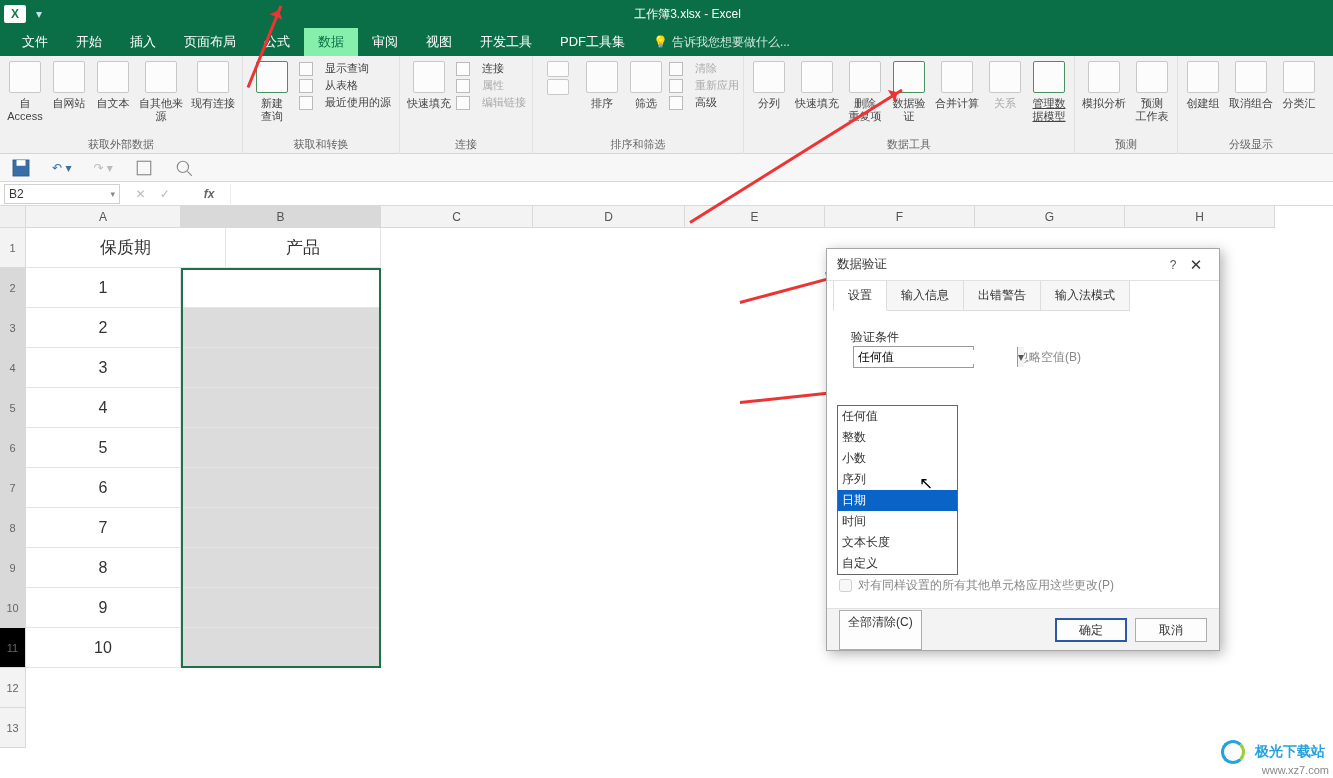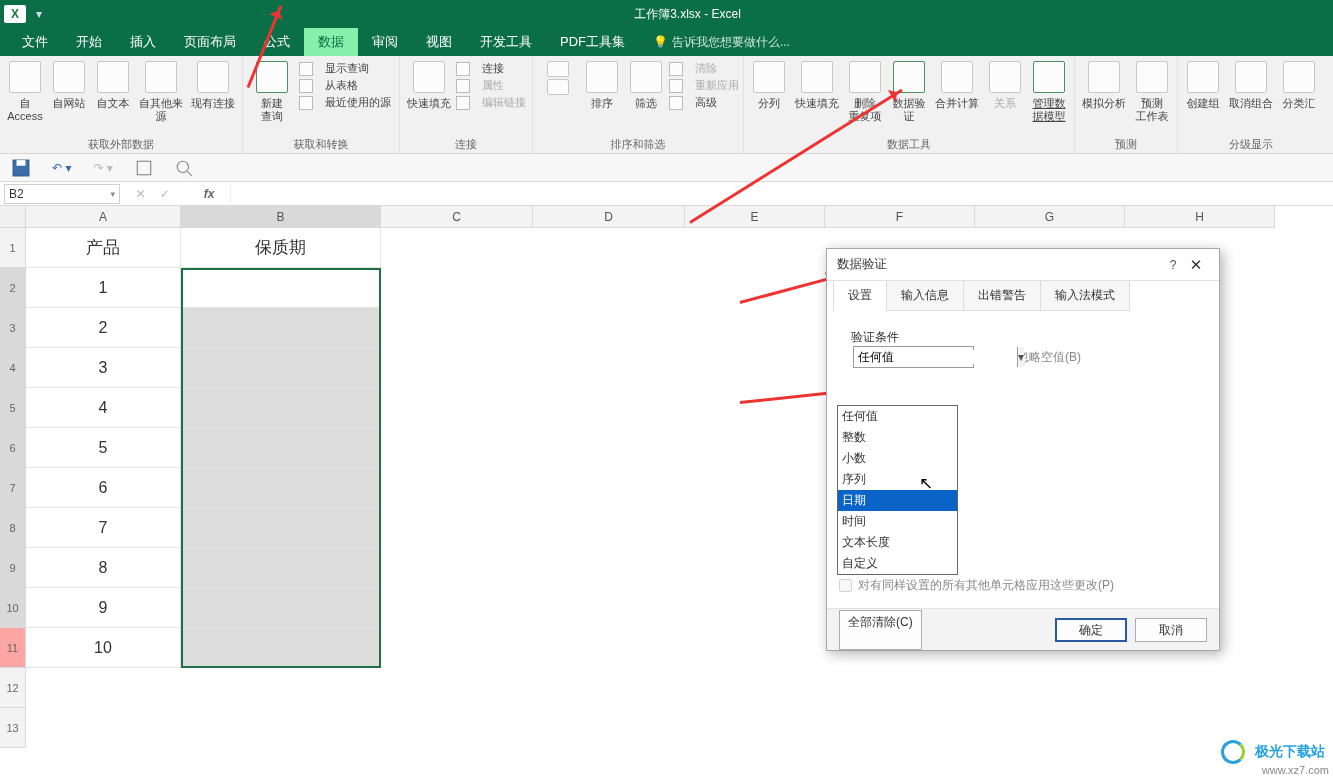--- a/index.html
+++ b/index.html
@@ -366,8 +366,8 @@
 
   <div class="cells">
     <div class="arow">
+      <div class="cell cellB hdrcell">保质期</div>
       <div class="cell cellA hdrcell">产品</div>
-      <div class="cell cellB hdrcell">保质期</div>
     </div>
     <div id="data-rows">
         <div class="arow">

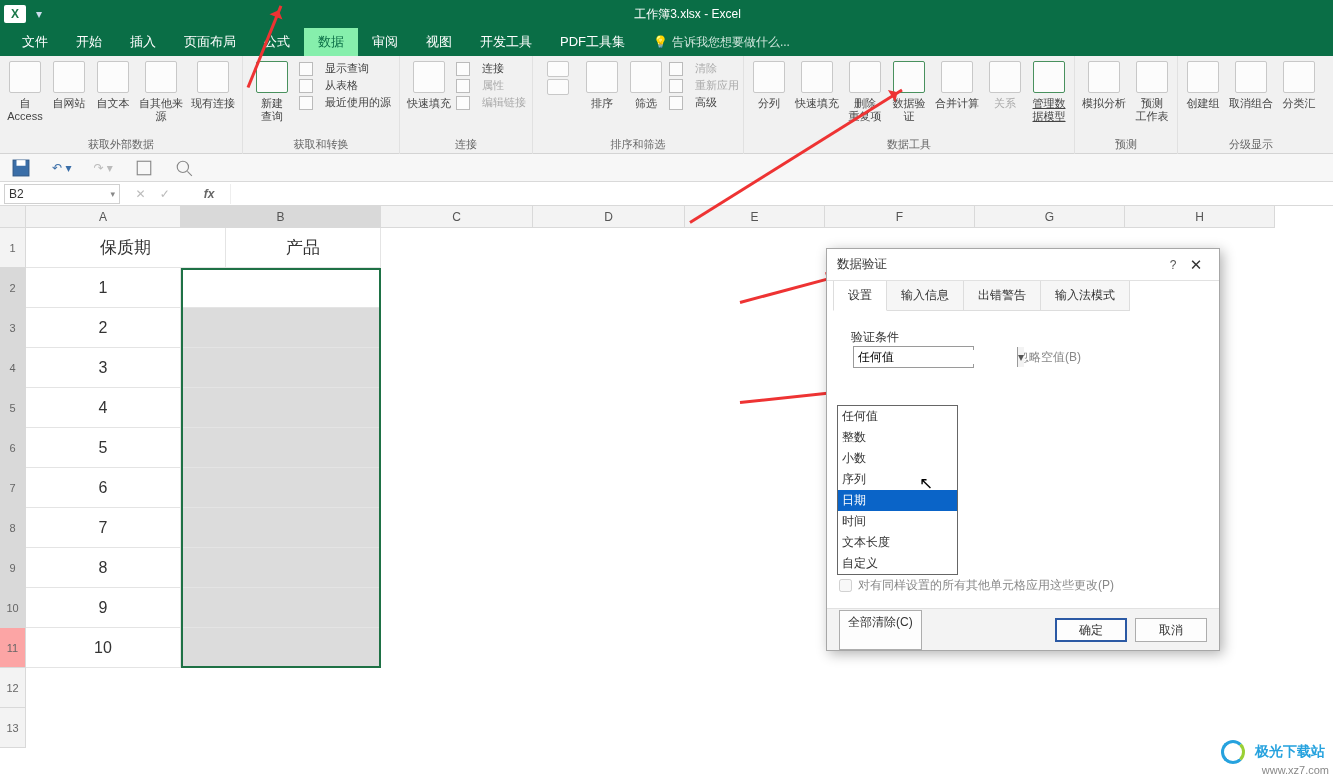--- a/index.html
+++ b/index.html
@@ -357,7 +357,7 @@
       <div class="rowhdr" style="background: rgb(217, 217, 217);">8</div>
       <div class="rowhdr" style="background: rgb(217, 217, 217);">9</div>
       <div class="rowhdr" style="background: rgb(217, 217, 217);">10</div>
-      <div class="rowhdr" style="background: #fca5a5;">11</div>
+      <div class="rowhdr" style="background: #000000;">11</div>
       <div class="rowhdr">12</div>
       <div class="rowhdr">13</div>
     </div>

